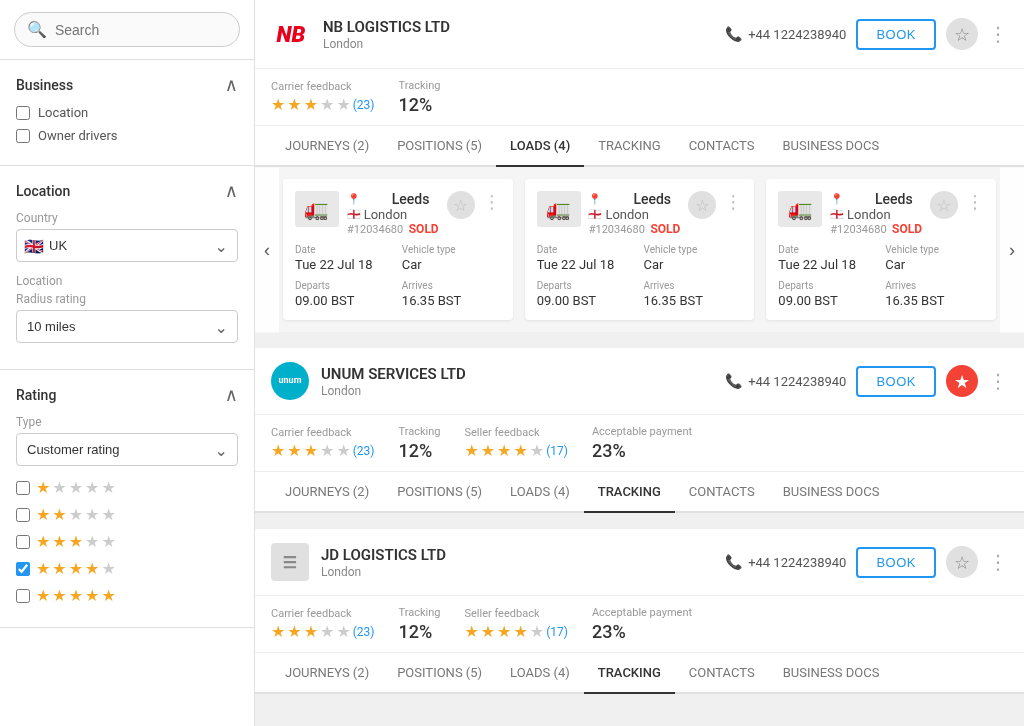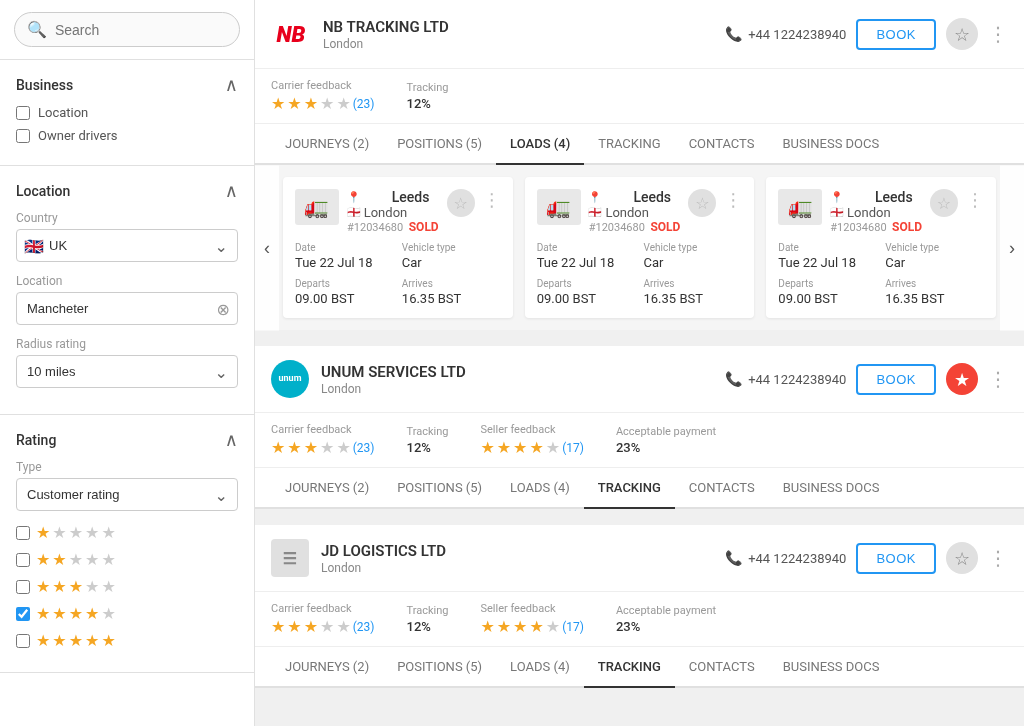--- a/index.html
+++ b/index.html
@@ -231,7 +231,7 @@
         <span class="company-logo-nb">NB</span>
       </div>
       <div class="company-info">
-        <div class="company-name">NB TRACKING LTD</div>
+        <div class="company-name">NB LOGISTICS LTD</div>
         <div class="company-city">London</div>
       </div>
       <div class="company-actions">

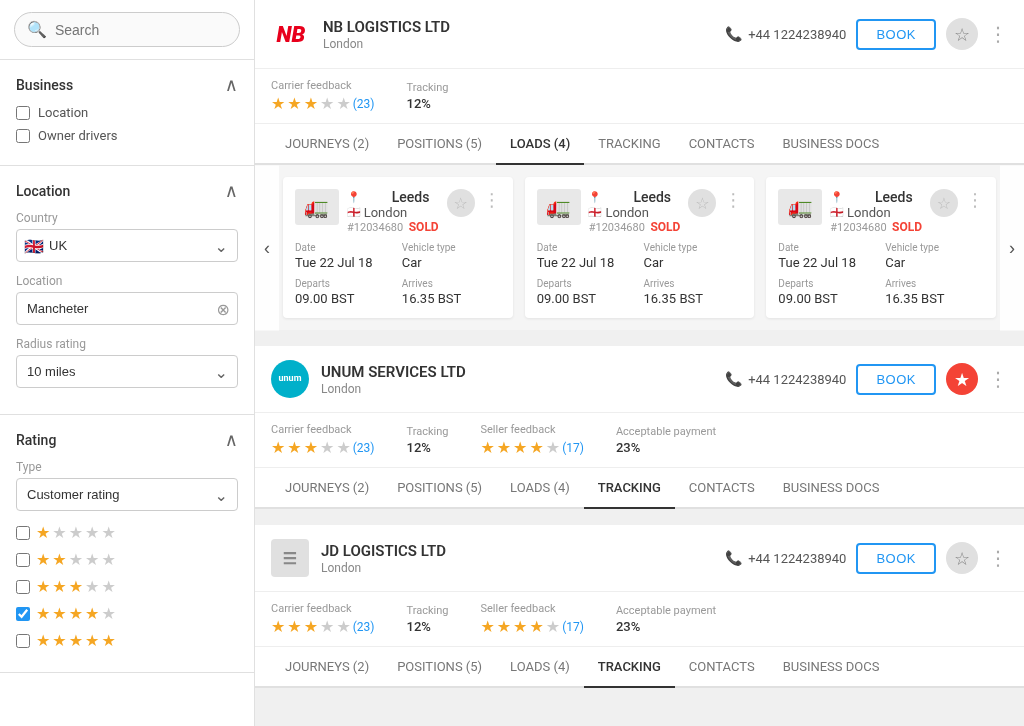--- a/index.html
+++ b/index.html
@@ -59,7 +59,7 @@
     .more-icon { color: #aaa; font-size: 20px; cursor: pointer; }
 
     
-    .feedback-bar { display: flex; align-items: center; gap: 32px; padding: 10px 16px; border-bottom: 1px solid #eee; background: #fff; }
+    .feedback-bar { display: flex; align-items: center; gap: 24px; padding: 10px 16px; border-bottom: 1px solid #eee; background: #fff; }
     .feedback-item { display: flex; flex-direction: column; gap: 2px; }
     .feedback-label { font-size: 11px; color: #999; }
     .feedback-stars { display: flex; align-items: center; gap: 2px; }

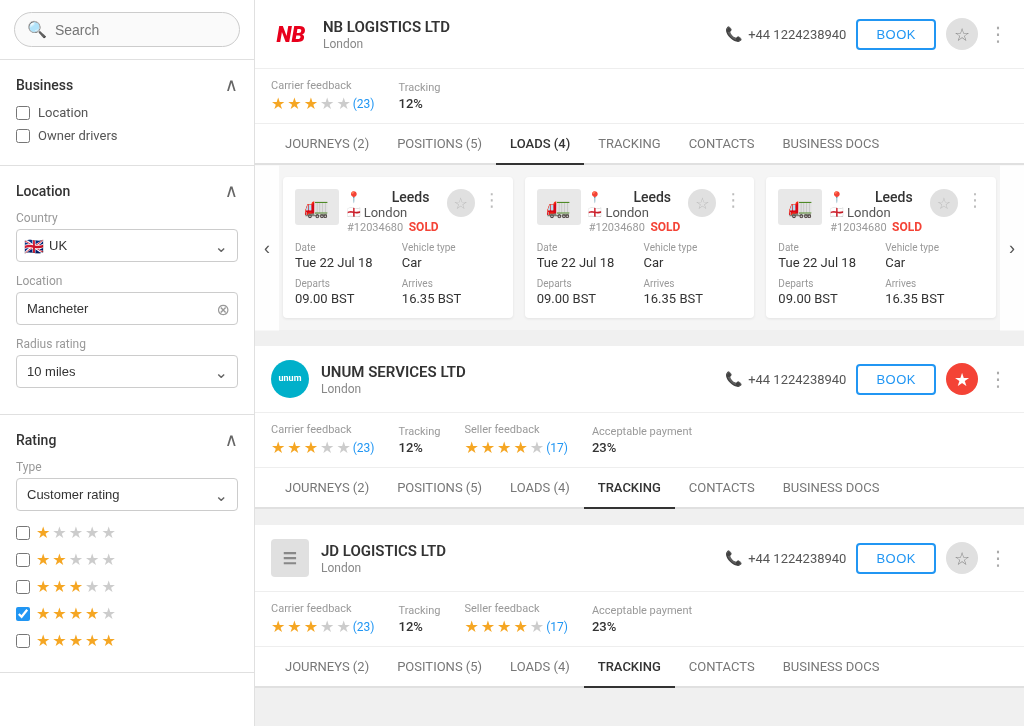--- a/index.html
+++ b/index.html
@@ -64,7 +64,7 @@
     .feedback-label { font-size: 11px; color: #999; }
     .feedback-stars { display: flex; align-items: center; gap: 2px; }
     .feedback-count { color: #2196F3; font-size: 12px; }
-    .tracking-val { font-size: 13px; color: #333; font-weight: 500; }
+    .tracking-val { font-size: 18px; color: #333; font-weight: 500; }
 
     
     .tabs-bar { display: flex; align-items: center; border-bottom: 2px solid #e0e0e0; background: #fff; padding: 0 16px; }

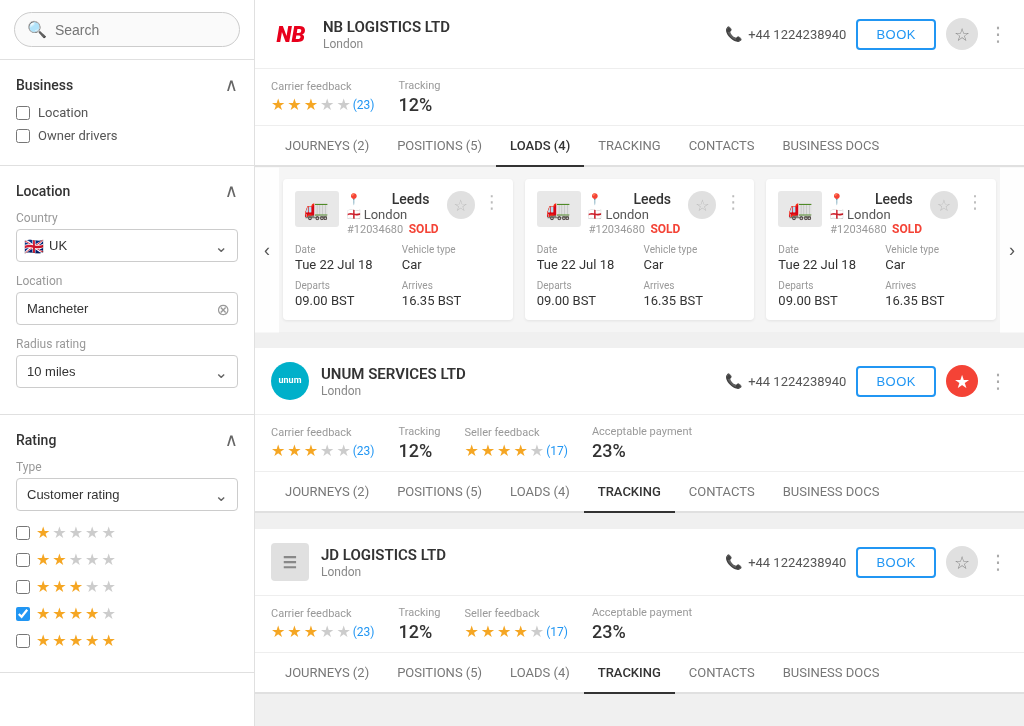--- a/index.html
+++ b/index.html
@@ -141,10 +141,6 @@
       <span class="select-chevron">⌄</span>
     </div>
     <div class="form-label">Location</div>
-    <div class="input-with-clear">
-      <input type="text" value="Mancheter" style="">
-      <span class="clear-icon">⊗</span>
-    </div>
     <div class="form-label">Radius rating</div>
     <div class="select-wrap">
       <select>

